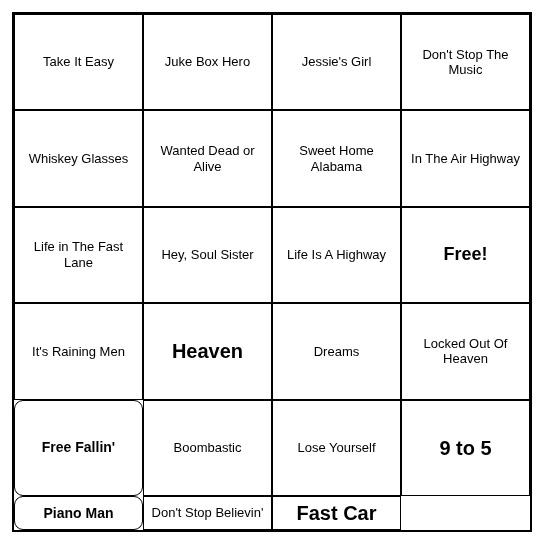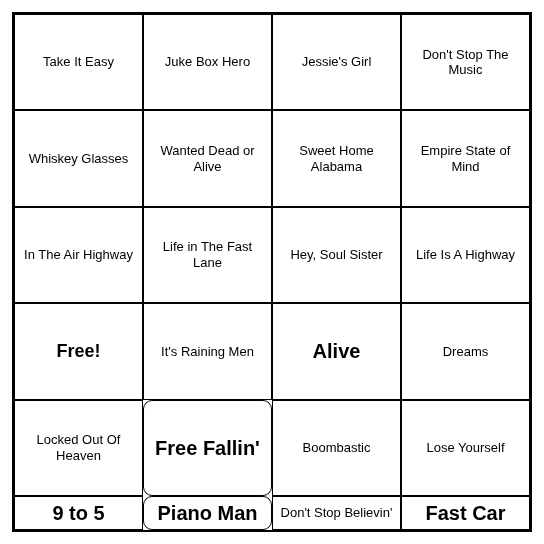--- a/index.html
+++ b/index.html
@@ -66,7 +66,6 @@
     <div class="bingo-cell">Whiskey Glasses</div>
     <div class="bingo-cell">Wanted Dead or Alive</div>
     <div class="bingo-cell">Sweet Home Alabama</div>
-    <div class="bingo-cell">Empire State of Mind</div>
     <div class="bingo-cell">In The Air Highway</div>
     <div class="bingo-cell">Life in The Fast Lane</div>
     <div class="bingo-cell">Hey, Soul Sister</div>

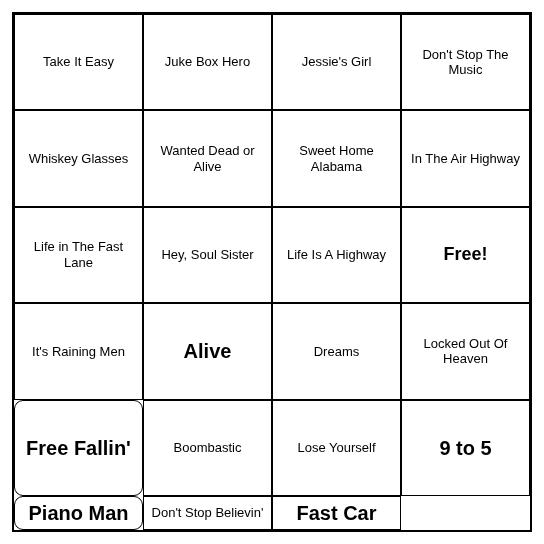--- a/index.html
+++ b/index.html
@@ -72,7 +72,7 @@
     <div class="bingo-cell">Life Is A Highway</div>
     <div class="bingo-cell free">Free!</div>
     <div class="bingo-cell">It's Raining Men</div>
-    <div class="bingo-cell large-text">Alive</div>
+    <div class="bingo-cell large-text">Heaven</div>
     <div class="bingo-cell">Dreams</div>
     <div class="bingo-cell">Locked Out Of Heaven</div>
     <div class="bingo-cell medium-large">Free Fallin'</div>

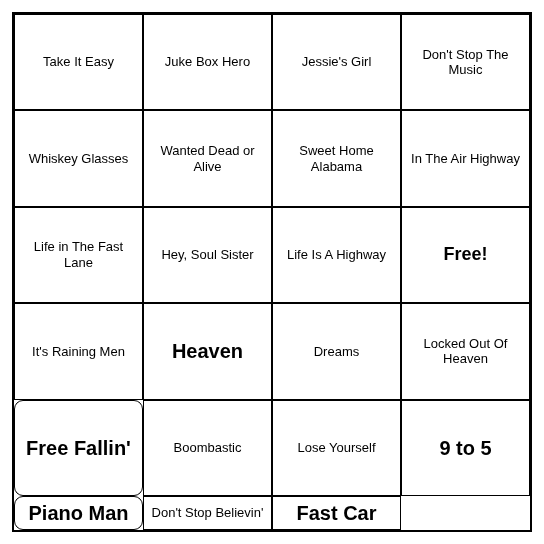--- a/index.html
+++ b/index.html
@@ -50,7 +50,7 @@
     }
 
     .bingo-cell.medium-large {
-      font-size: 20px;
+      font-size: 14px;
       font-weight: bold;
       border-radius: 9px;
     }

